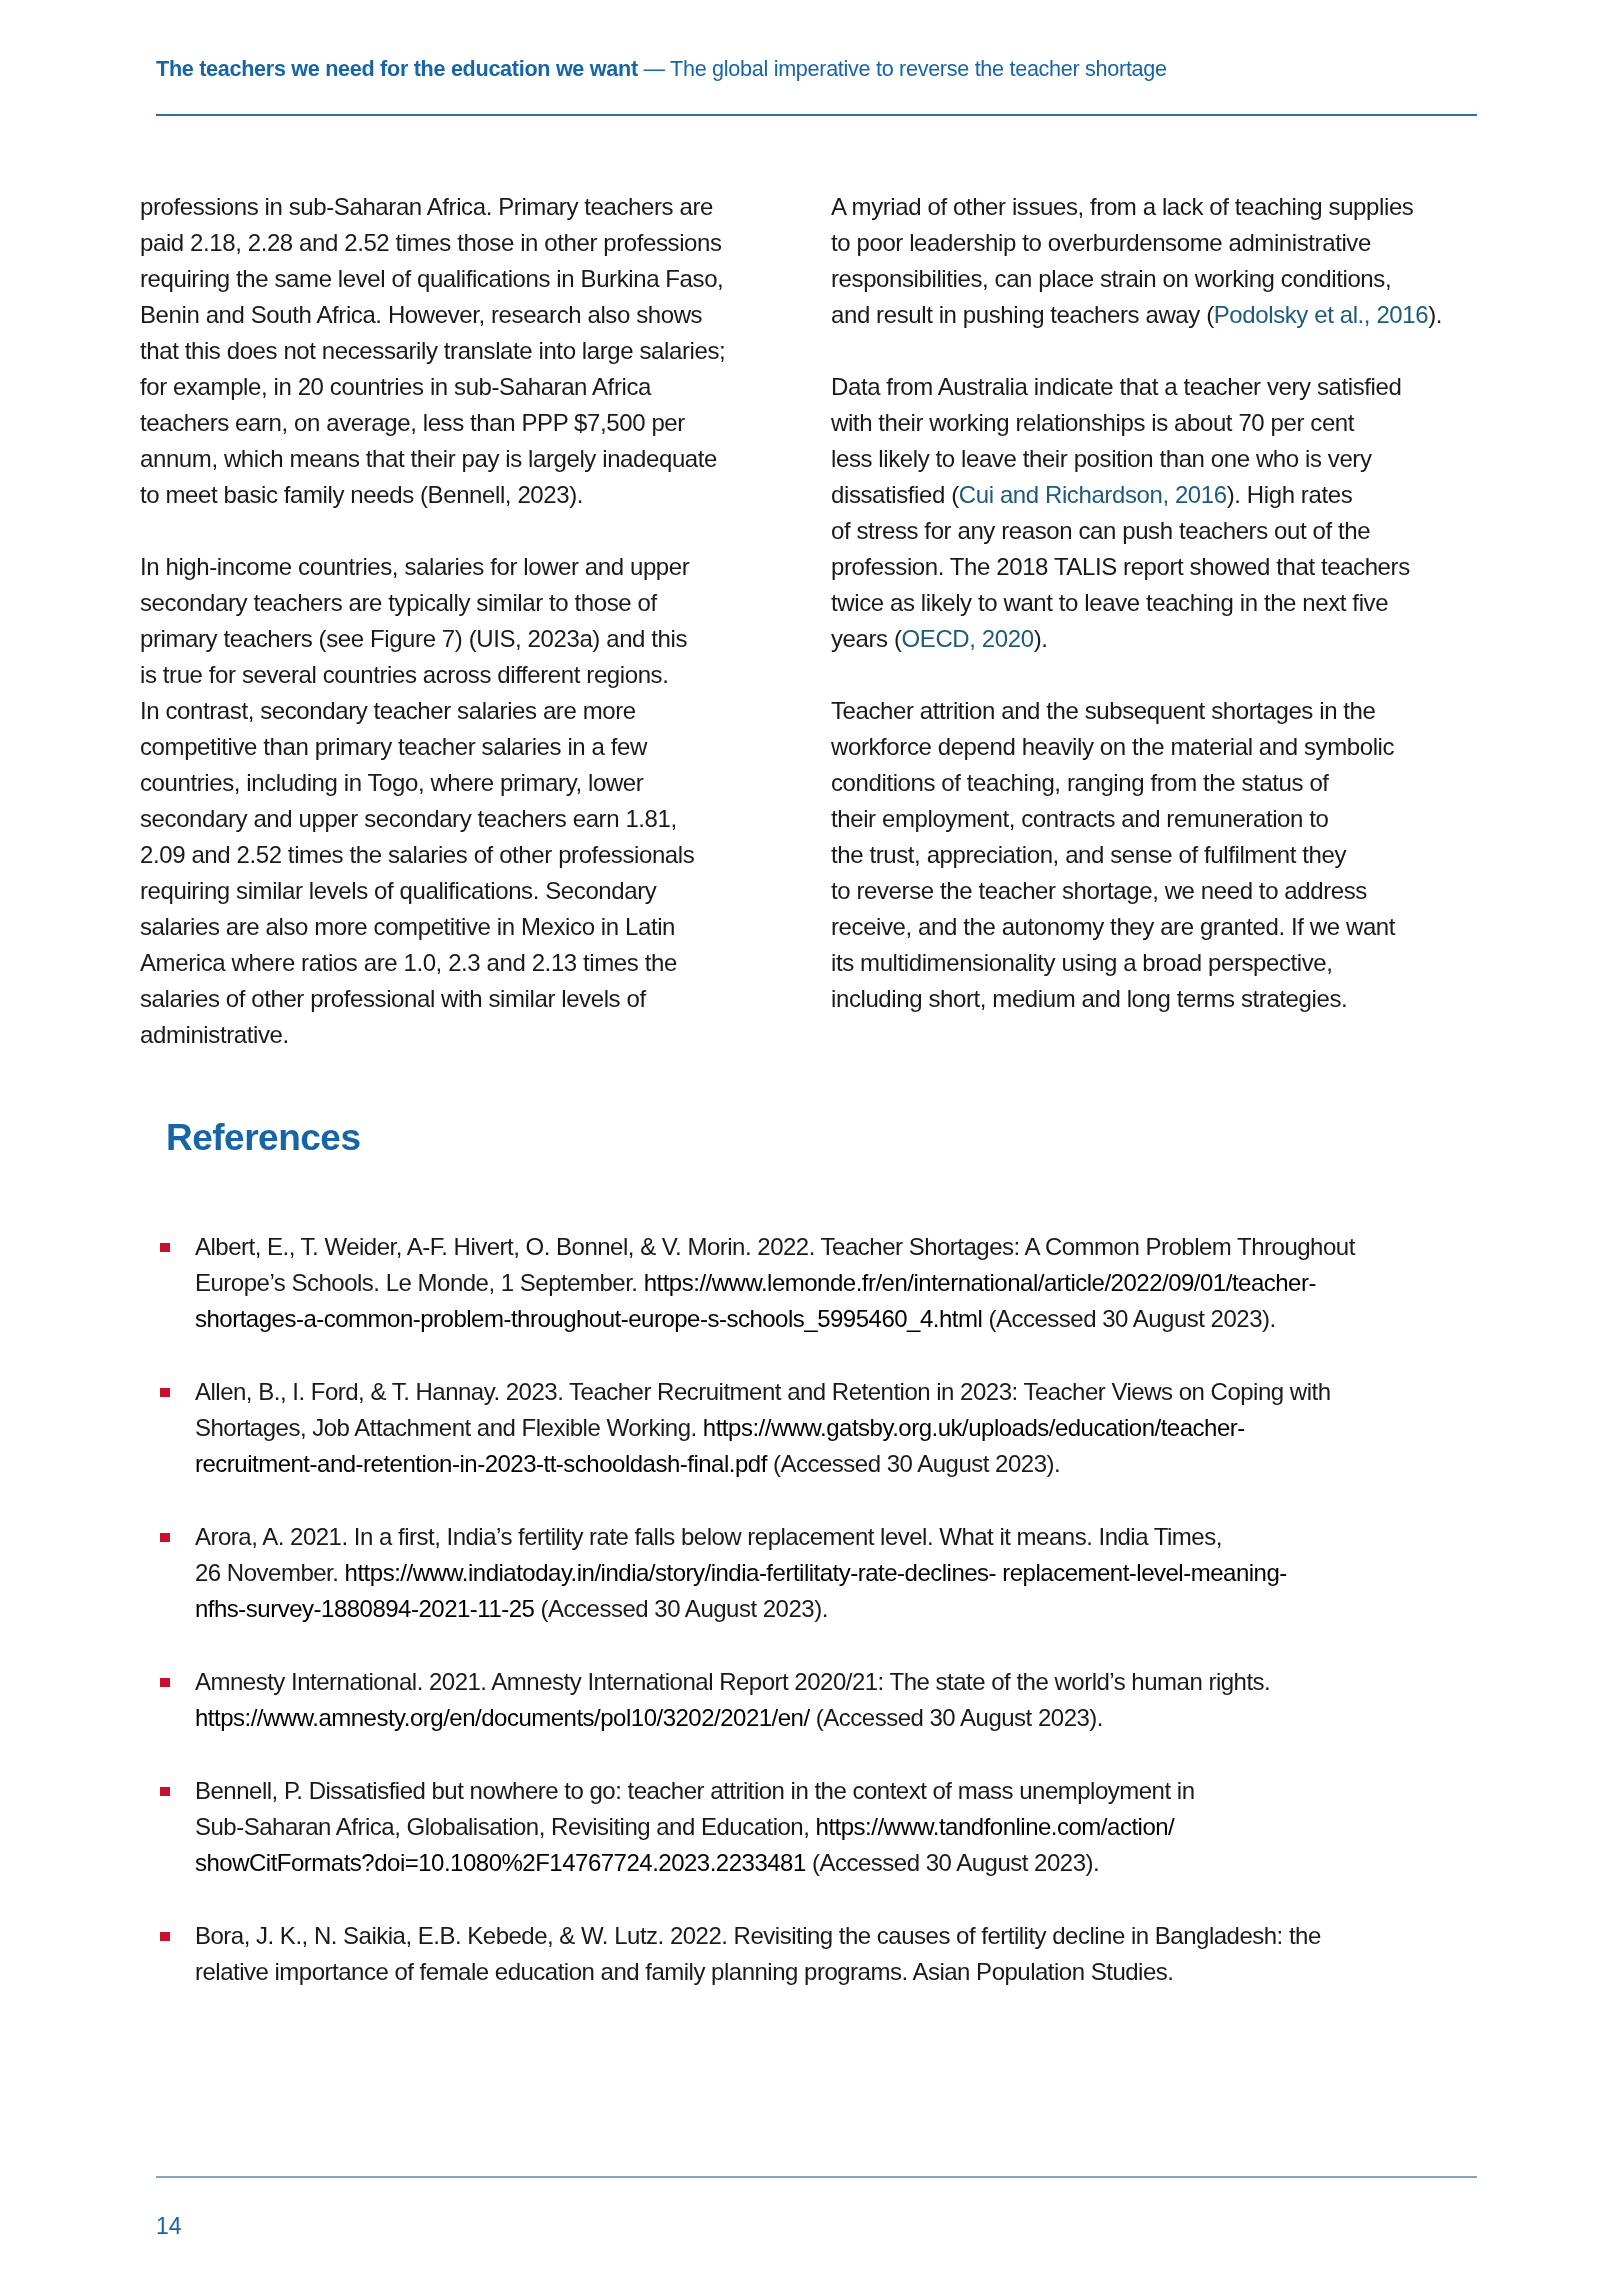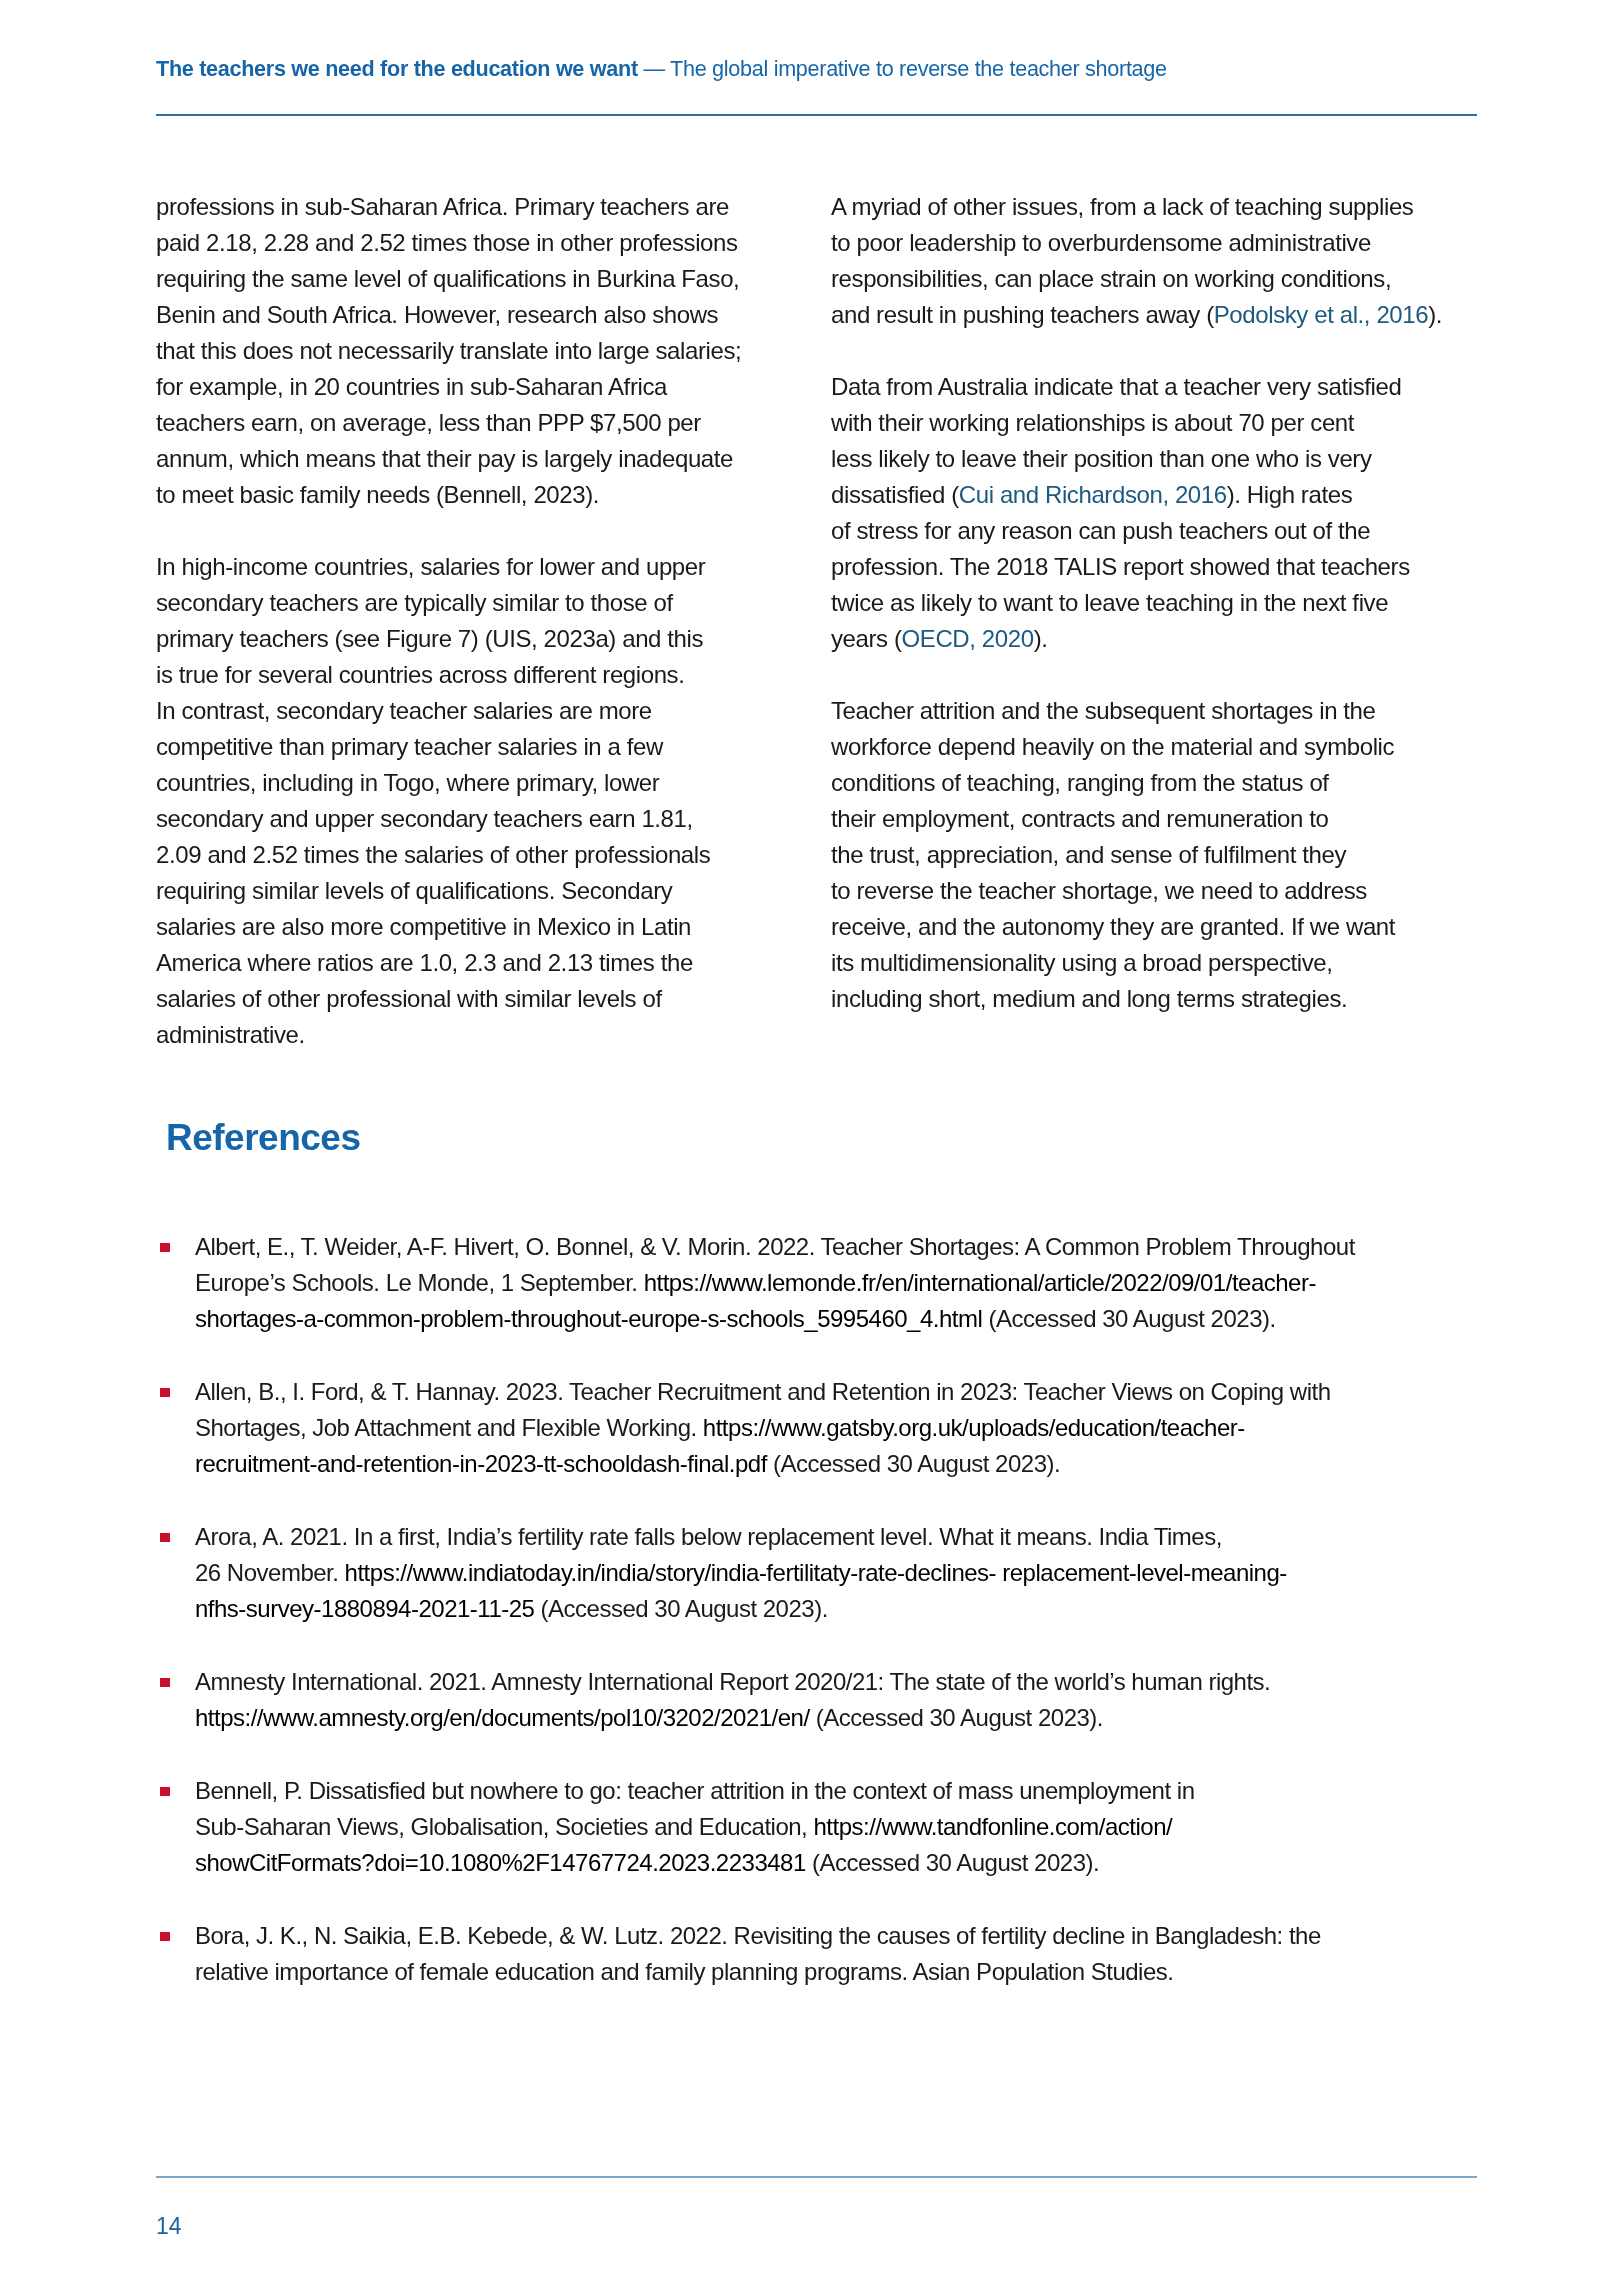--- a/index.html
+++ b/index.html
@@ -21,7 +21,7 @@
     position: absolute; top: 189px; width: 647px;
     font-size: 24px; line-height: 36px; letter-spacing: -0.4px;
   }
-  .col.left { left: 156px; }
+  .col.left { left: 140px; }
   .col.right { left: 831px; width: 657px; }
   .col p { margin: 0 0 36px 0; }
   .line { display: block; white-space: nowrap; }

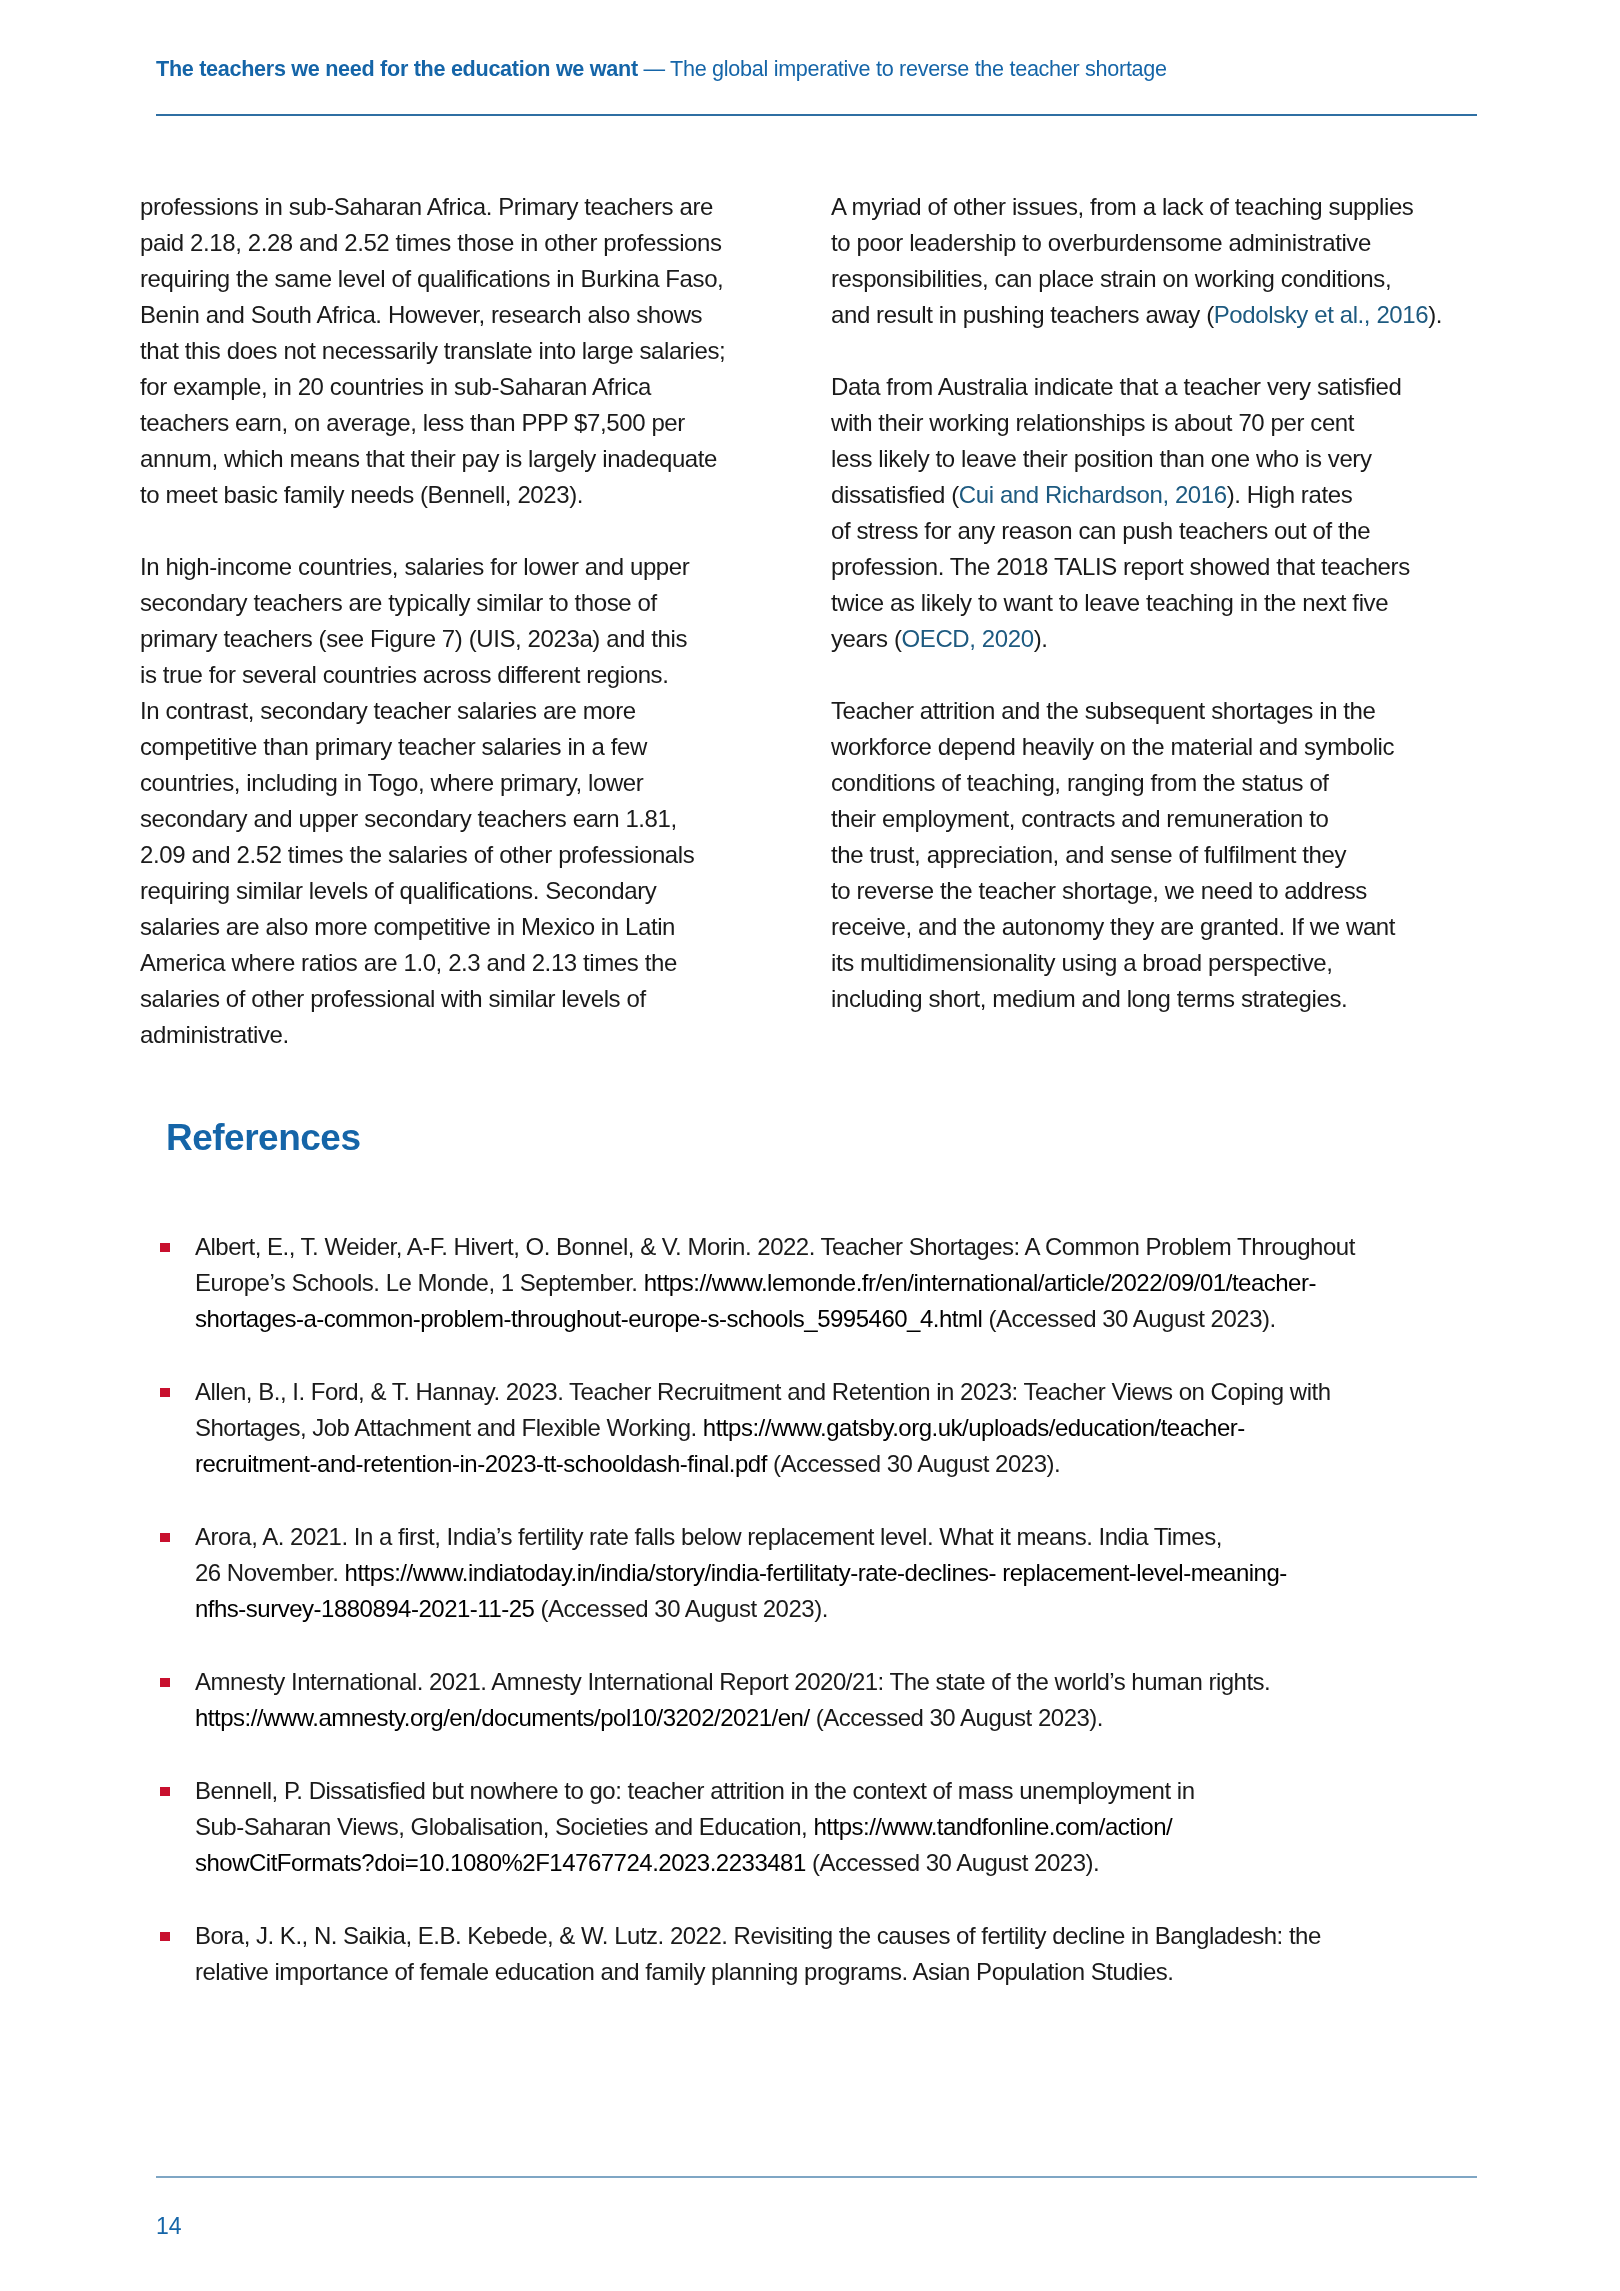--- a/index.html
+++ b/index.html
@@ -145,7 +145,7 @@
   <li>
     <span class="bullet"></span>
     <span class="line">Bennell, P. Dissatisfied but nowhere to go: teacher attrition in the context of mass unemployment in</span>
-    <span class="line"><span>Sub-Saharan Views, Globalisation, Societies and Education, </span><a class="url">https://www.tandfonline.com/action/</a></span>
+    <span class="line"><span>Sub-Saharan Africa, Globalisation, Revisiting and Education, </span><a class="url">https://www.tandfonline.com/action/</a></span>
     <span class="line"><a class="url">showCitFormats?doi=10.1080%2F14767724.2023.2233481</a><span> (Accessed 30 August 2023).</span></span>
   </li>
   <li>

